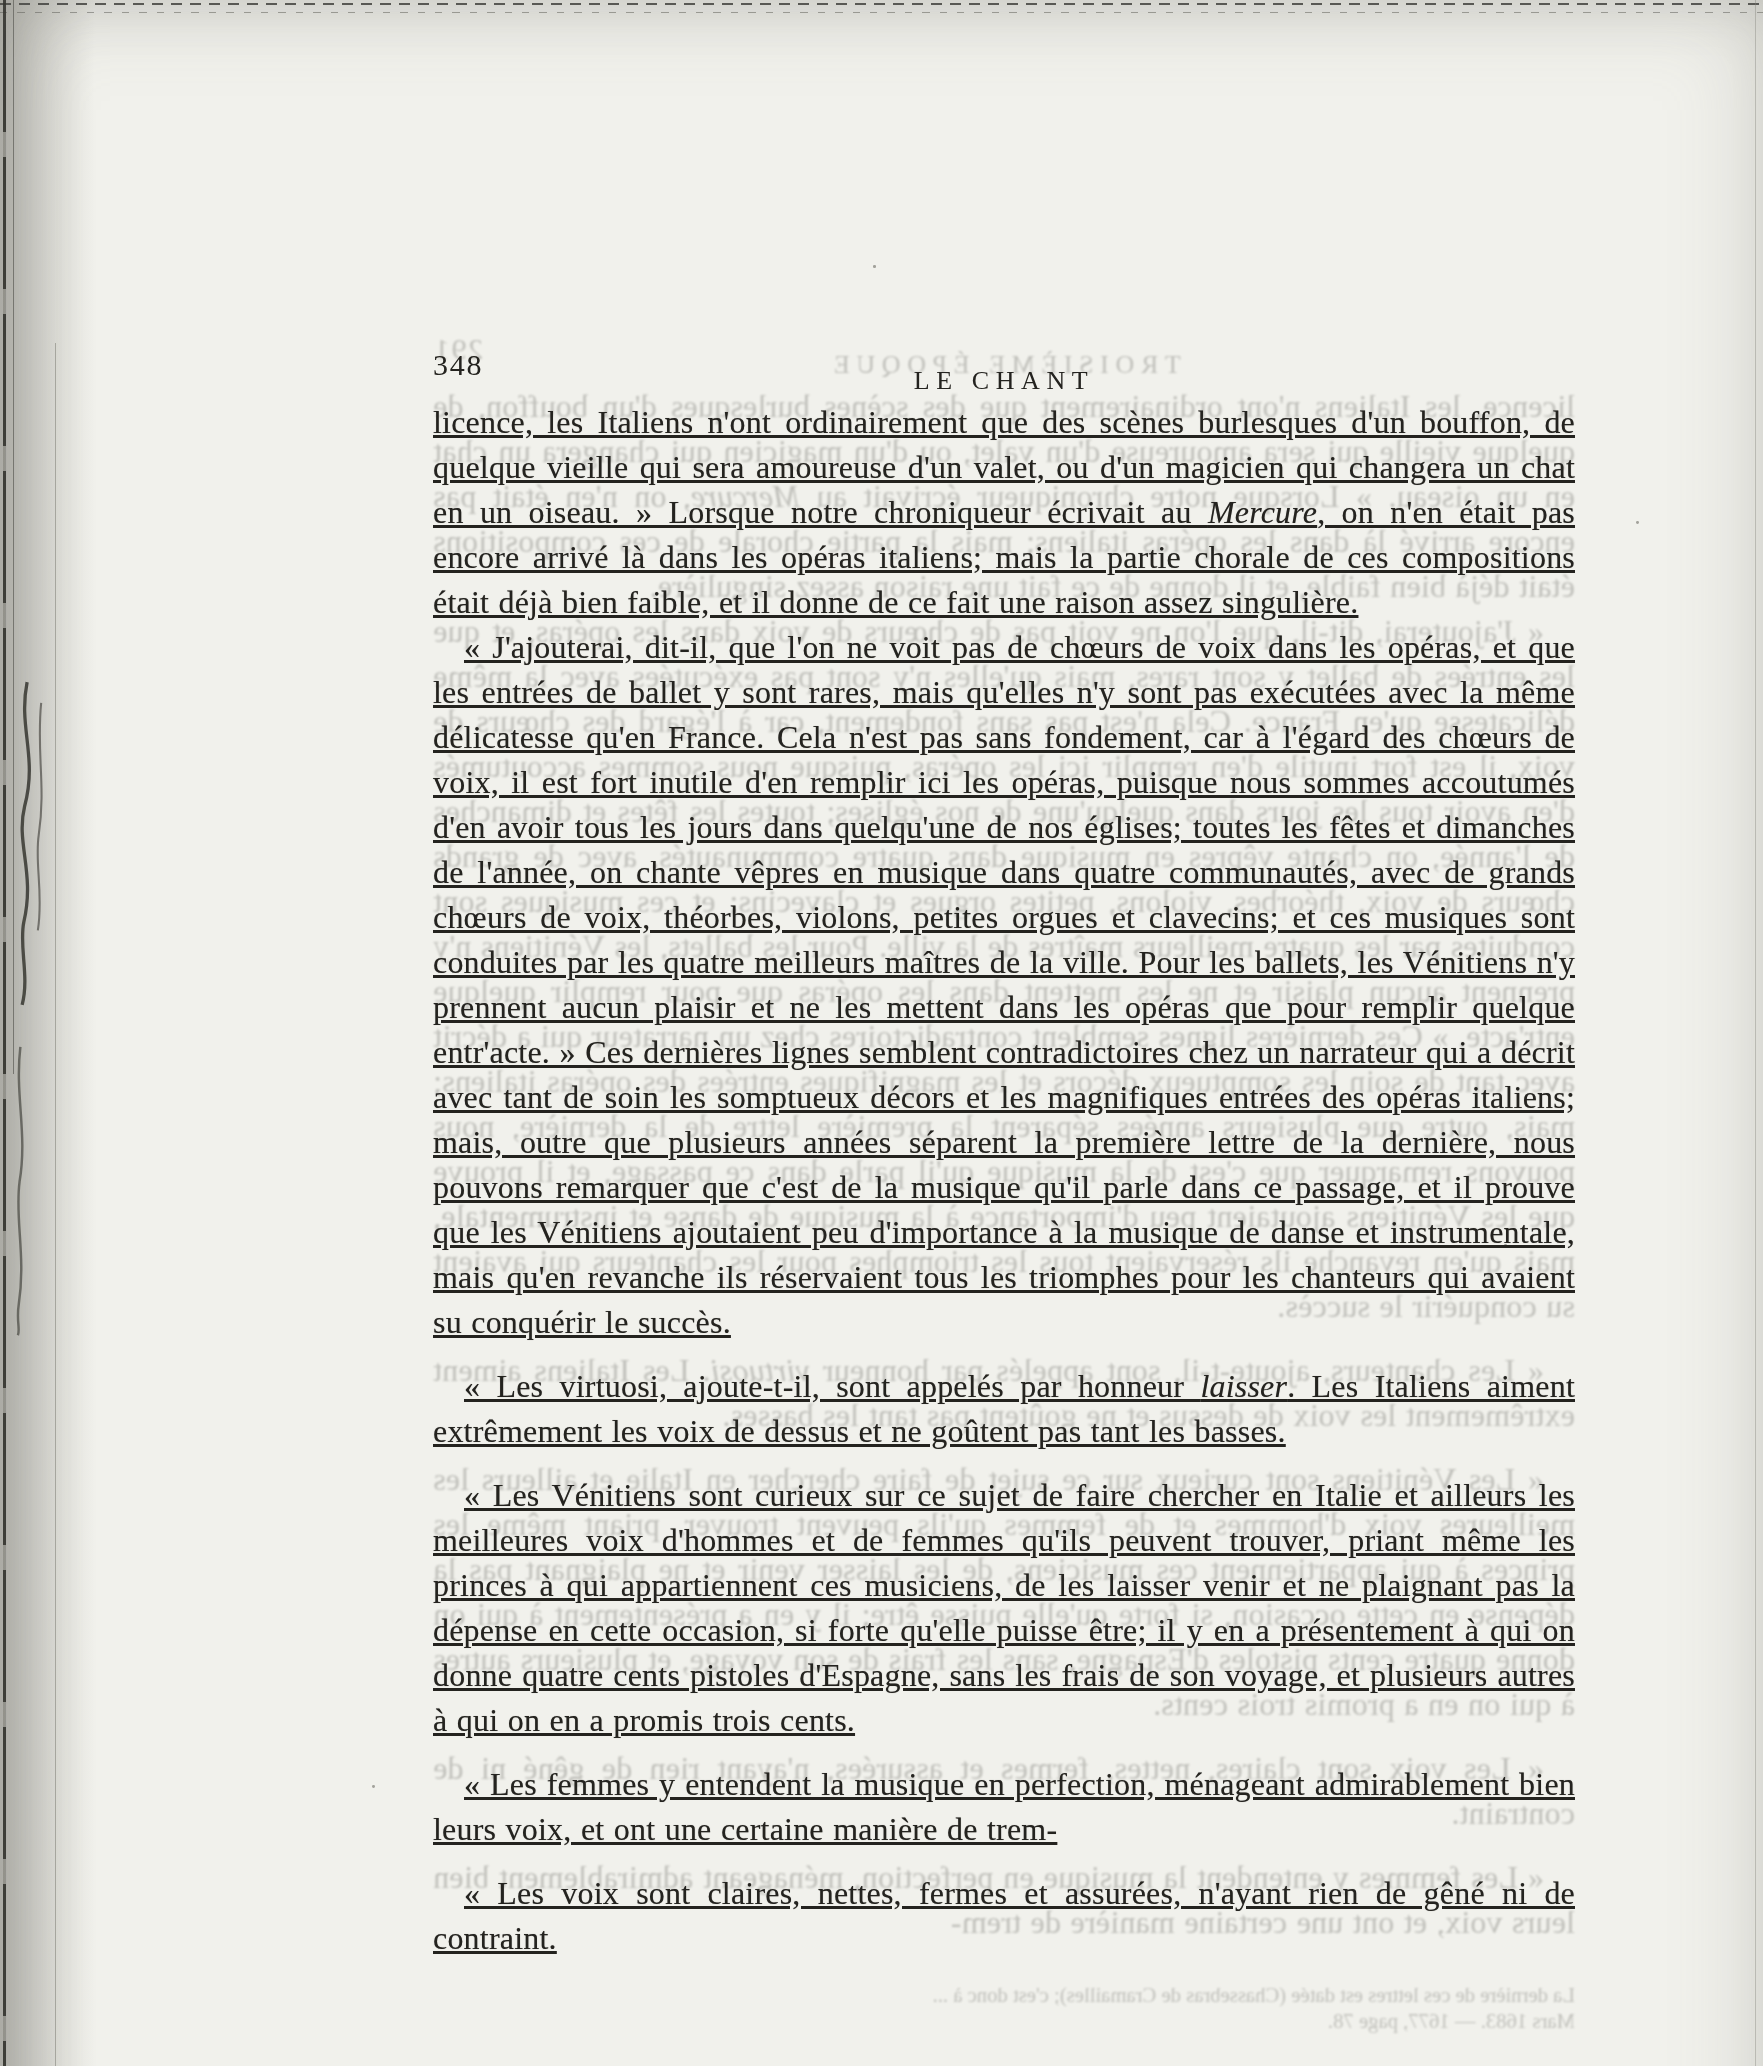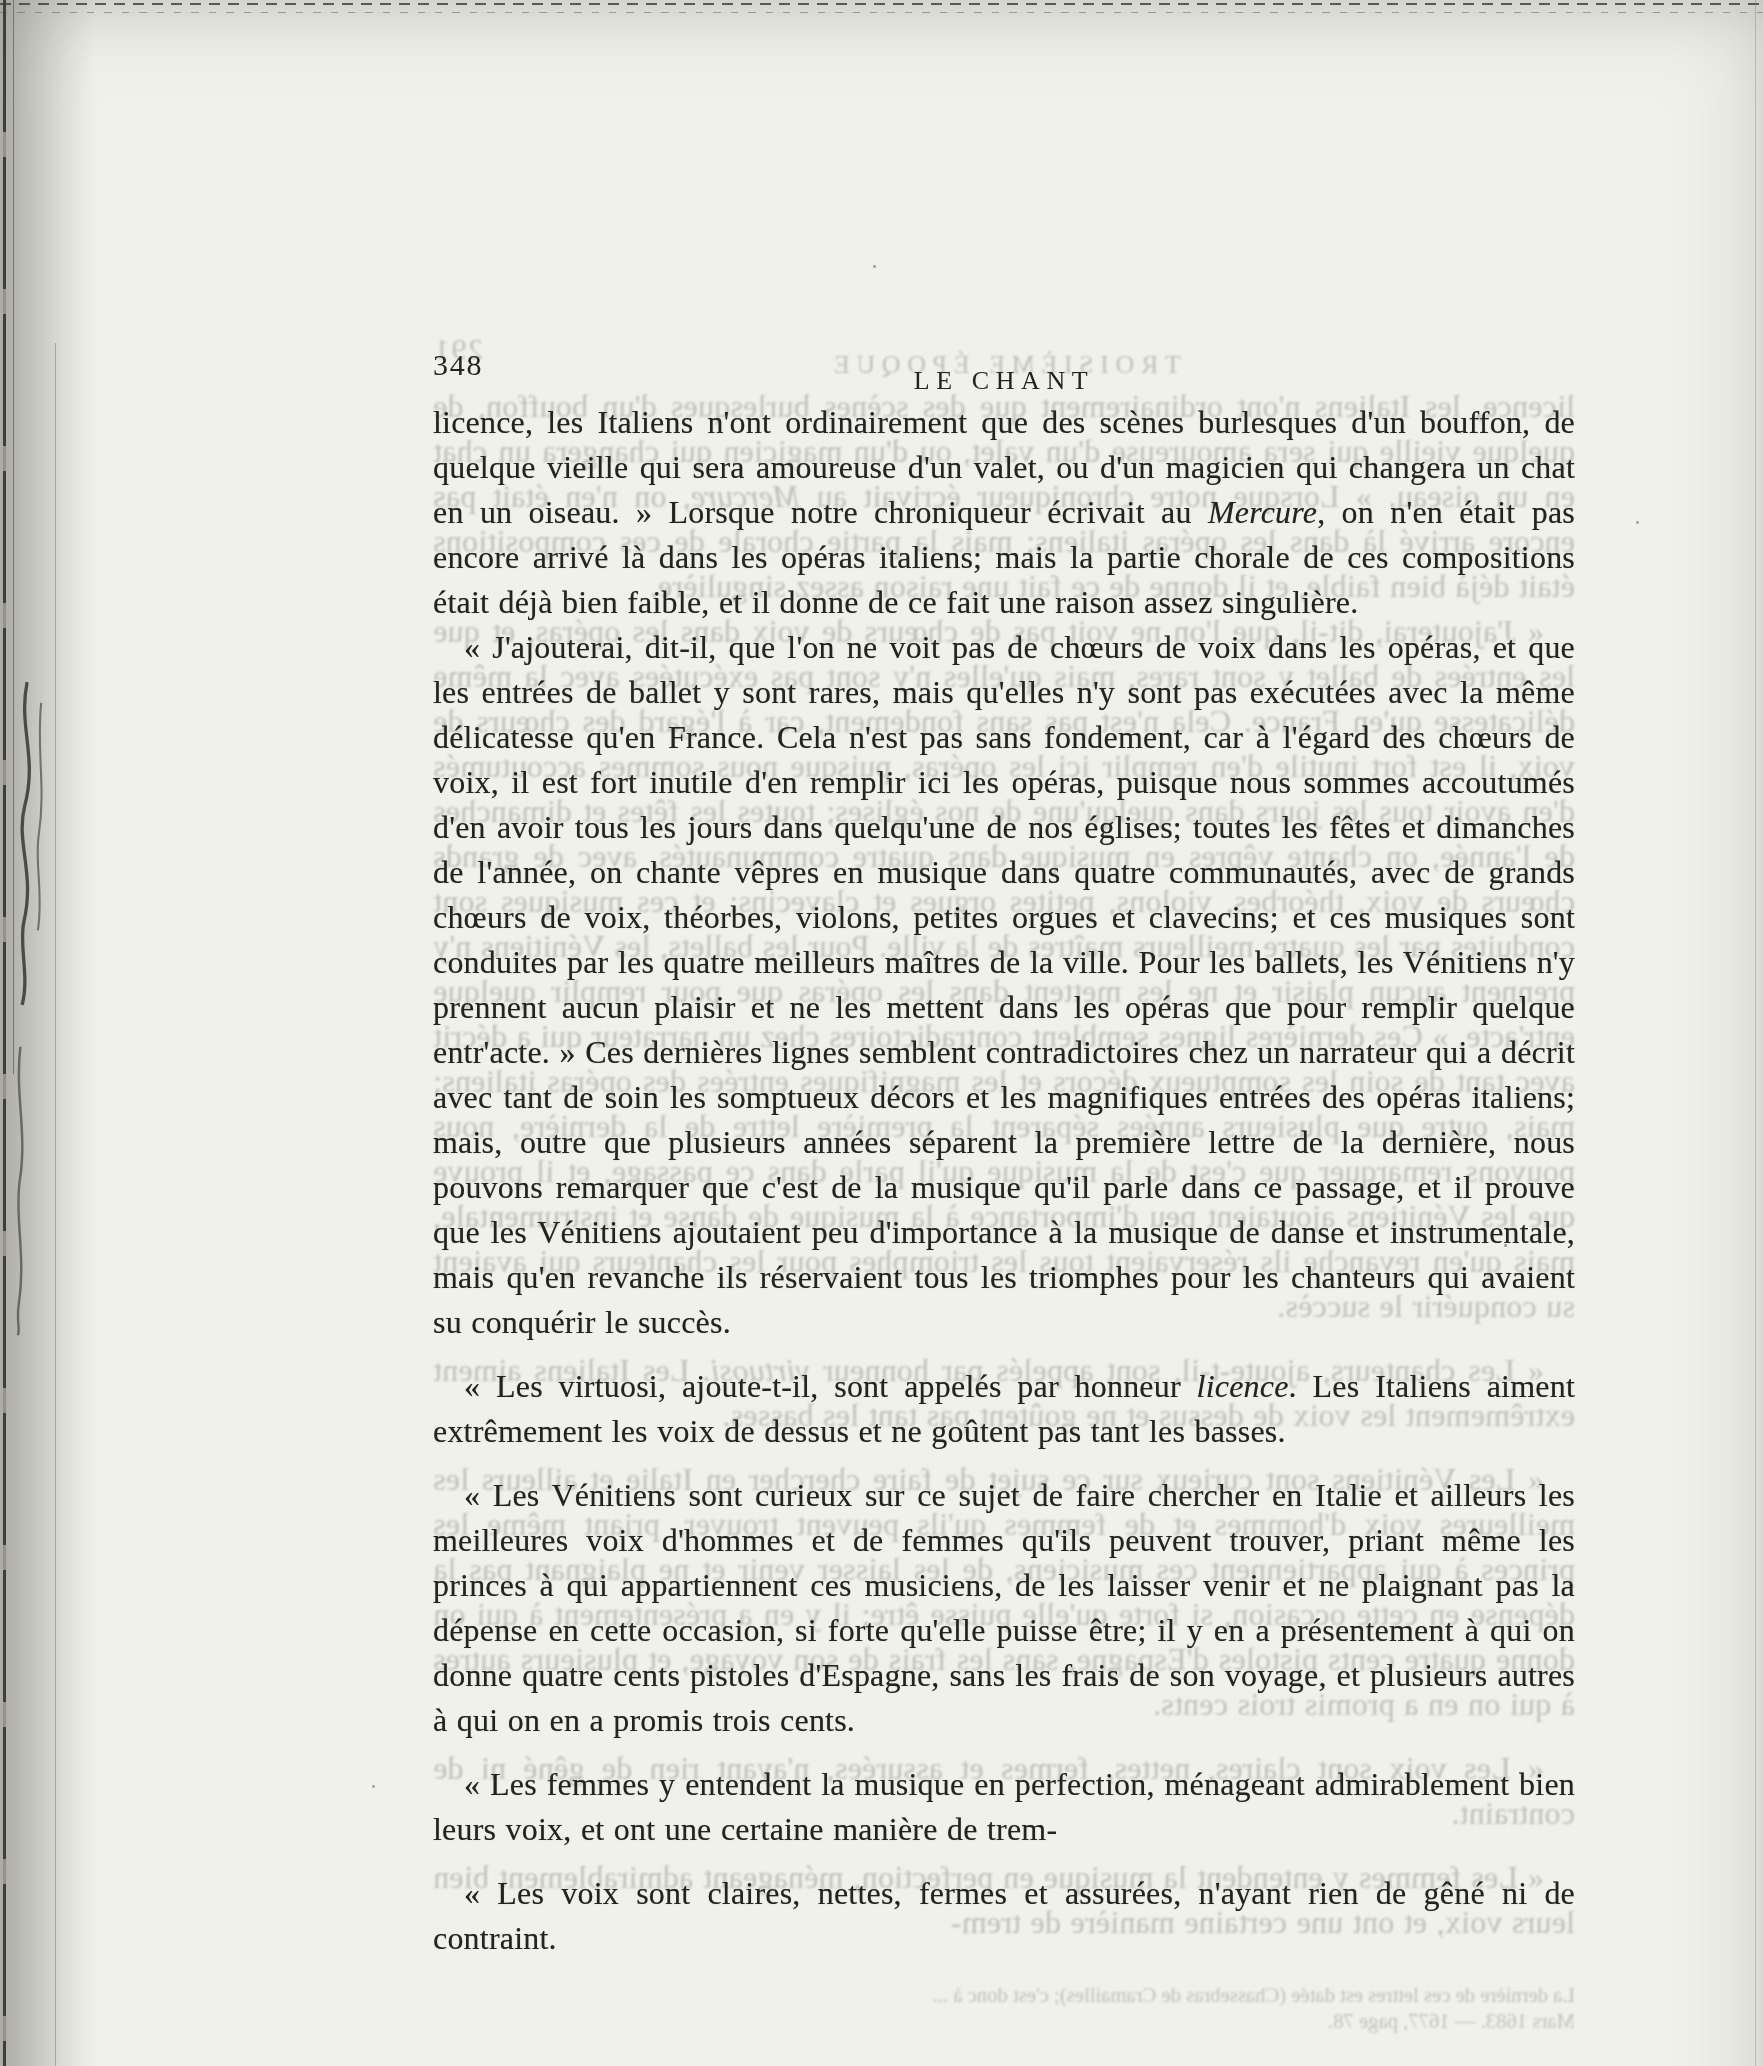--- a/index.html
+++ b/index.html
@@ -33,7 +33,7 @@
     font-size:26px;letter-spacing:6.6px;}
   .paragraphs{margin-top:14px;font-size:32px;line-height:45px;text-align:justify;
     letter-spacing:0.2px;word-spacing:1.2px;}
-  .page-content .paragraphs{text-shadow:0 0 0.8px rgba(35,34,31,.45);}
+  .page-content .paragraphs{text-shadow:0 0 0.8px rgba(35,34,31,.45);text-decoration:underline;}
   .para{margin:0;}
   .para.indent{text-indent:31px;}
   .para:nth-child(n+3){margin-top:19px;}

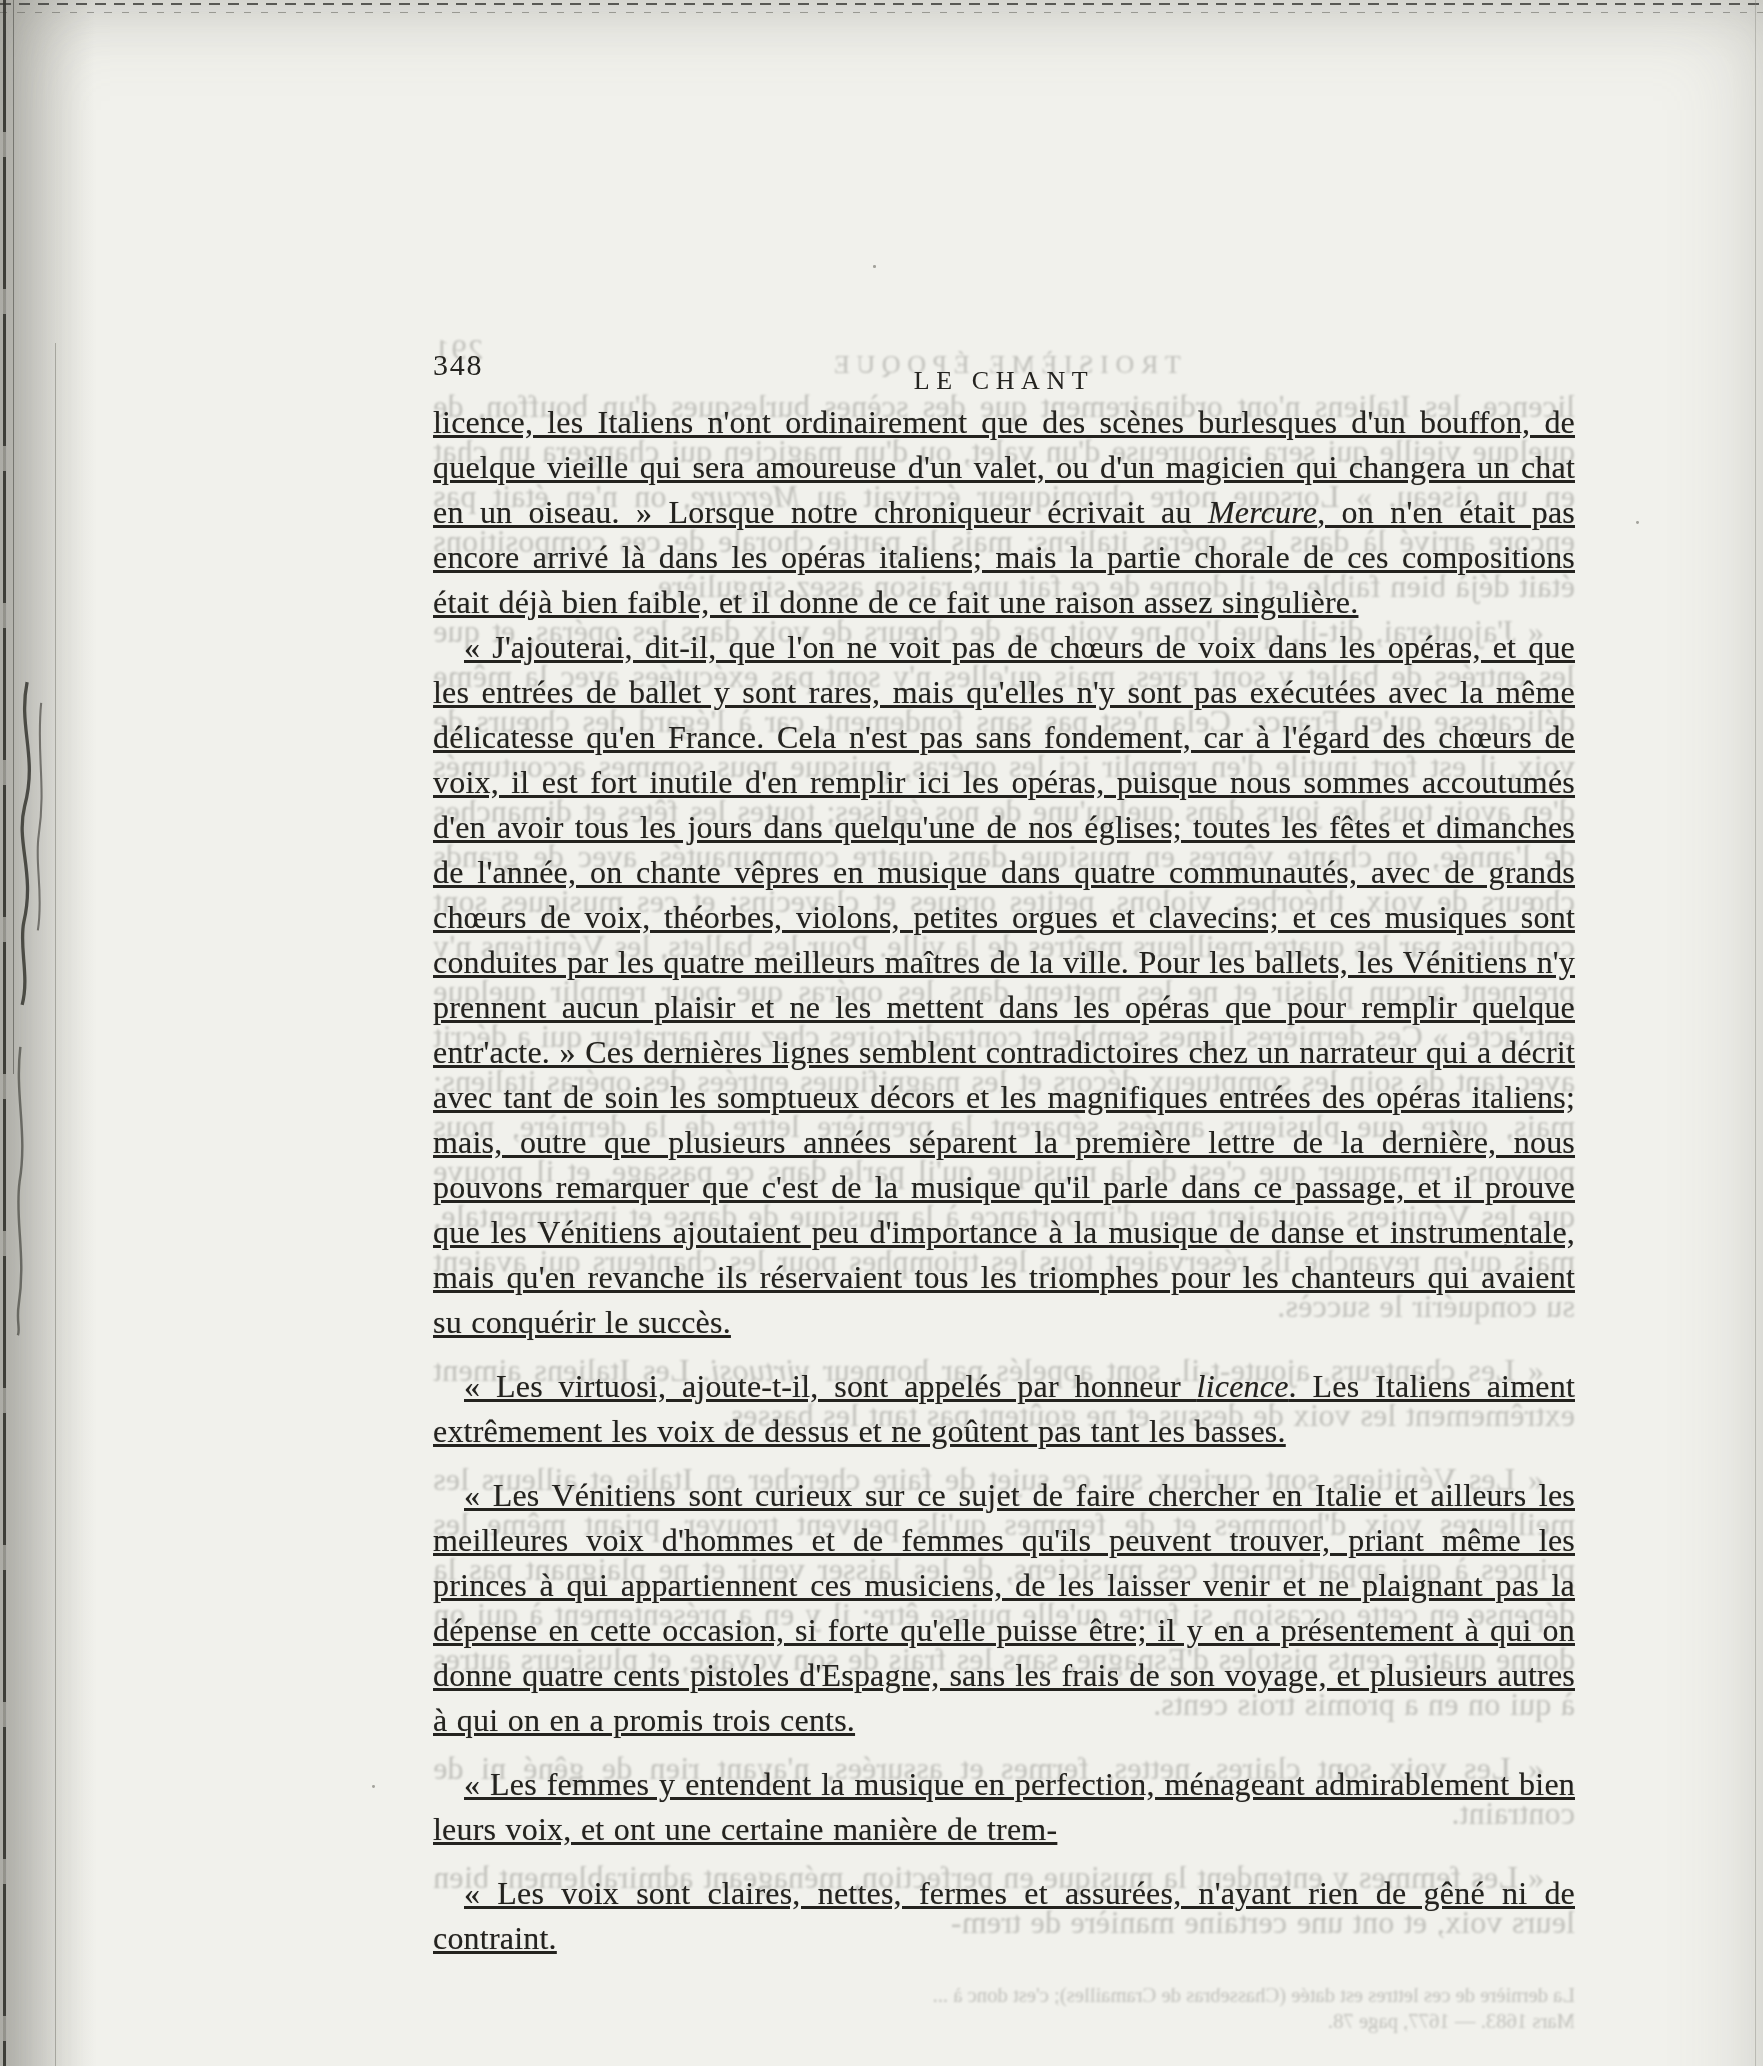--- a/index.html
+++ b/index.html
@@ -102,7 +102,7 @@
     <div class="paragraphs">
         <p class="para"><span>licence, les Italiens n'ont ordinairement que des scènes burlesques d'un bouffon, de quelque vieille qui sera amoureuse d'un valet, ou d'un magicien qui changera un chat en un oiseau. » Lorsque notre chroniqueur écrivait au </span><span class="it">Mercure</span><span>, on n'en était pas encore arrivé là dans les opéras italiens; mais la partie chorale de ces compositions était déjà bien faible, et il donne de ce fait une raison assez singulière.</span></p>
         <p class="para indent"><span>« J'ajouterai, dit-il, que l'on ne voit pas de chœurs de voix dans les opéras, et que les entrées de ballet y sont rares, mais qu'elles n'y sont pas exécutées avec la même délicatesse qu'en France. Cela n'est pas sans fondement, car à l'égard des chœurs de voix, il est fort inutile d'en remplir ici les opéras, puisque nous sommes accoutumés d'en avoir tous les jours dans quelqu'une de nos églises; toutes les fêtes et dimanches de l'année, on chante vêpres en musique dans quatre communautés, avec de grands chœurs de voix, théorbes, violons, petites orgues et clavecins; et ces musiques sont conduites par les quatre meilleurs maîtres de la ville. Pour les ballets, les Vénitiens n'y prennent aucun plaisir et ne les mettent dans les opéras que pour remplir quelque entr'acte. » Ces dernières lignes semblent contradictoires chez un narrateur qui a décrit avec tant de soin les somptueux décors et les magnifiques entrées des opéras italiens; mais, outre que plusieurs années séparent la première lettre de la dernière, nous pouvons remarquer que c'est de la musique qu'il parle dans ce passage, et il prouve que les Vénitiens ajoutaient peu d'importance à la musique de danse et instrumentale, mais qu'en revanche ils réservaient tous les triomphes pour les chanteurs qui avaient su conquérir le succès.</span></p>
-        <p class="para indent"><span>« Les virtuosi, ajoute-t-il, sont appelés par honneur </span><span class="it">licence</span><span>. Les Italiens aiment extrêmement les voix de dessus et ne goûtent pas tant les basses.</span></p>
+        <p class="para indent"><span>« Les virtuosi, ajoute-t-il, sont appelés par honneur </span><span class="it">laisser</span><span>. Les Italiens aiment extrêmement les voix de dessus et ne goûtent pas tant les basses.</span></p>
         <p class="para indent"><span>« Les Vénitiens sont curieux sur ce sujet de faire chercher en Italie et ailleurs les meilleures voix d'hommes et de femmes qu'ils peuvent trouver, priant même les princes à qui appartiennent ces musiciens, de les laisser venir et ne plaignant pas la dépense en cette occasion, si forte qu'elle puisse être; il y en a présentement à qui on donne quatre cents pistoles d'Espagne, sans les frais de son voyage, et plusieurs autres à qui on en a promis trois cents.</span></p>
         <p class="para indent"><span>« Les femmes y entendent la musique en perfection, ménageant admirablement bien leurs voix, et ont une certaine manière de trem-</span></p>
         <p class="para indent"><span>« Les voix sont claires, nettes, fermes et assurées, n'ayant rien de gêné ni de contraint.</span></p>

